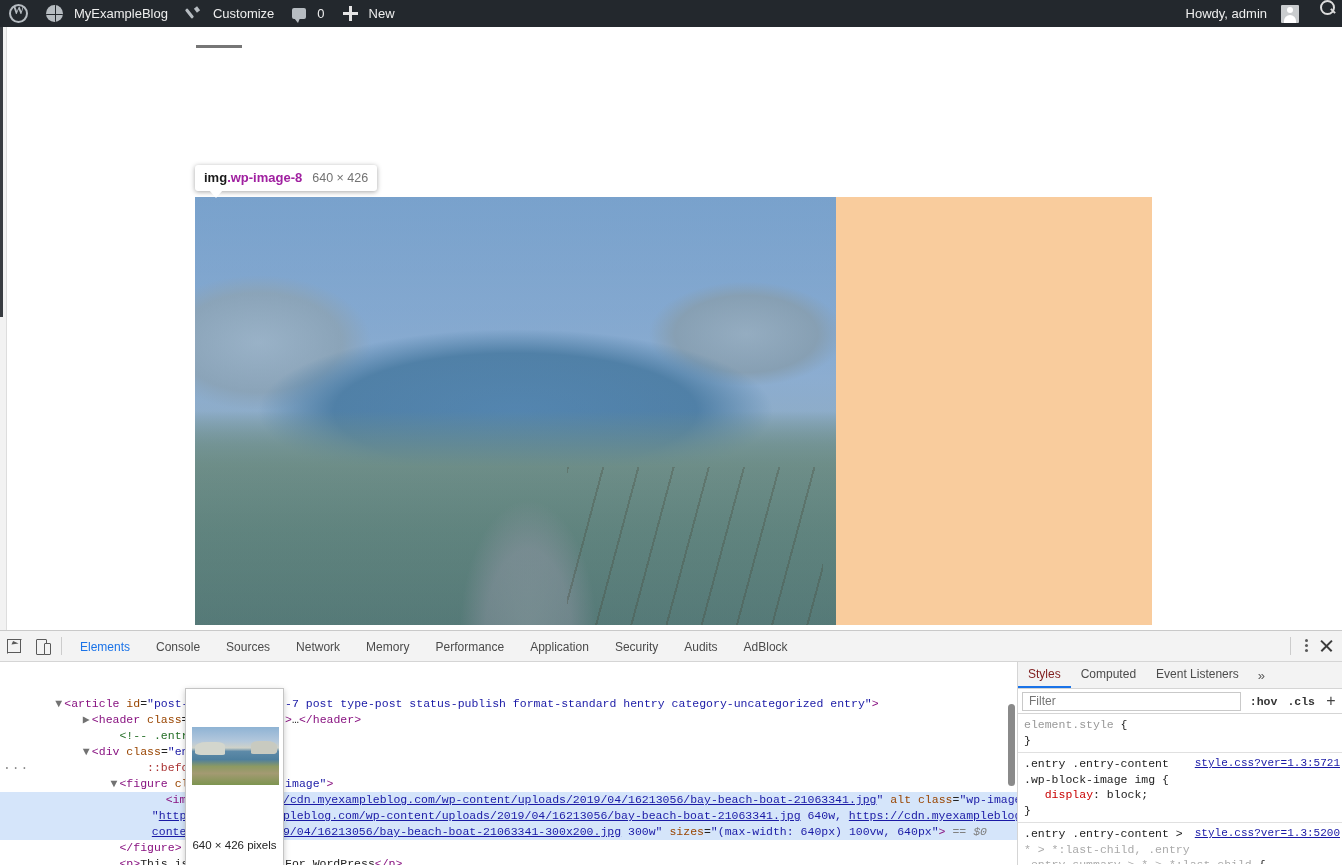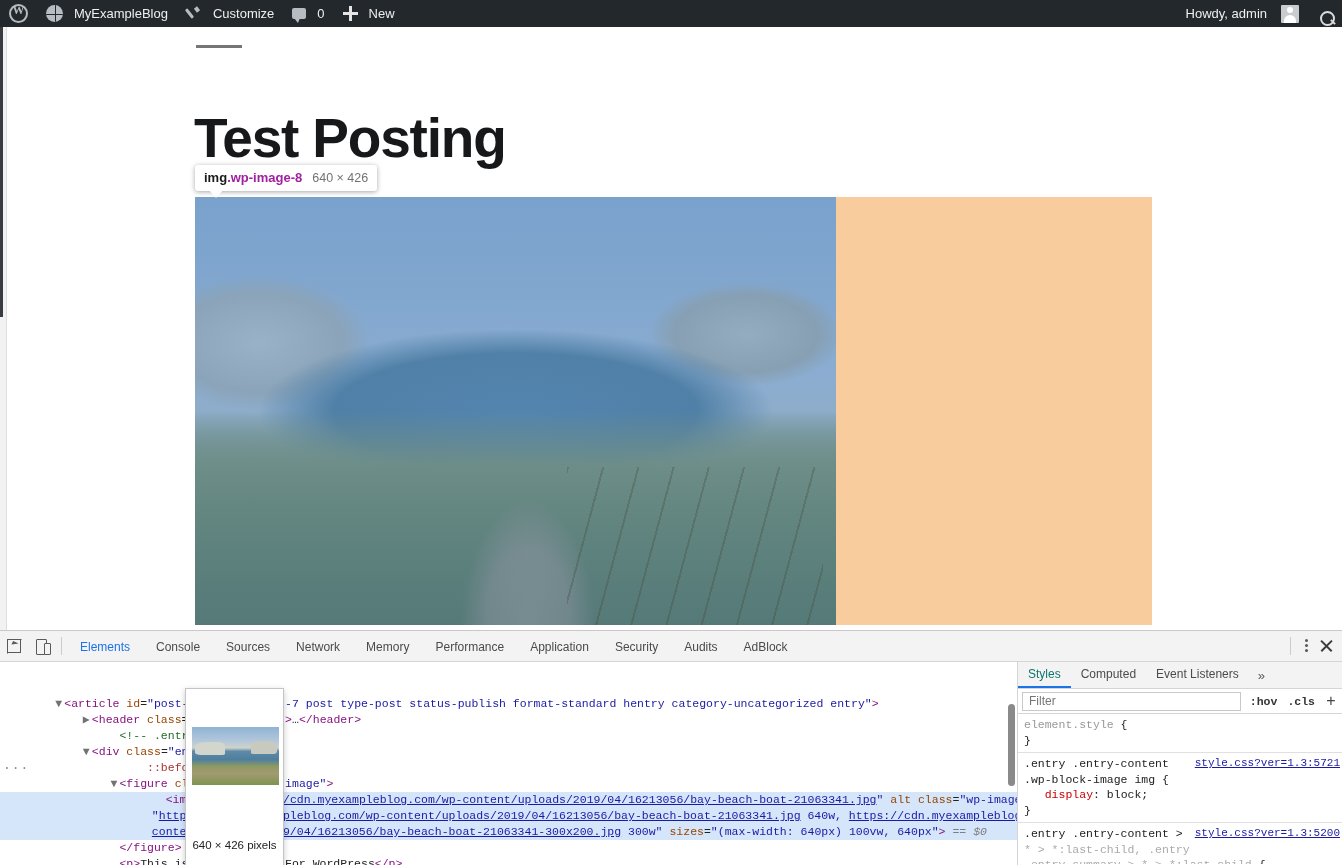--- a/index.html
+++ b/index.html
@@ -26,7 +26,7 @@
     height: 27px; padding: 0 9px; color: #eee; white-space: nowrap;
   }
   .ab-spacer { flex: 1 1 auto; }
-  .ab-right { display: flex; align-items: flex-end; }
+  .ab-right { display: flex; align-items: flex-start; }
   .wp-logo {
     width: 19px; height: 19px; border-radius: 50%;
     border: 2px solid #b6bcc1; position: relative; display: inline-block;

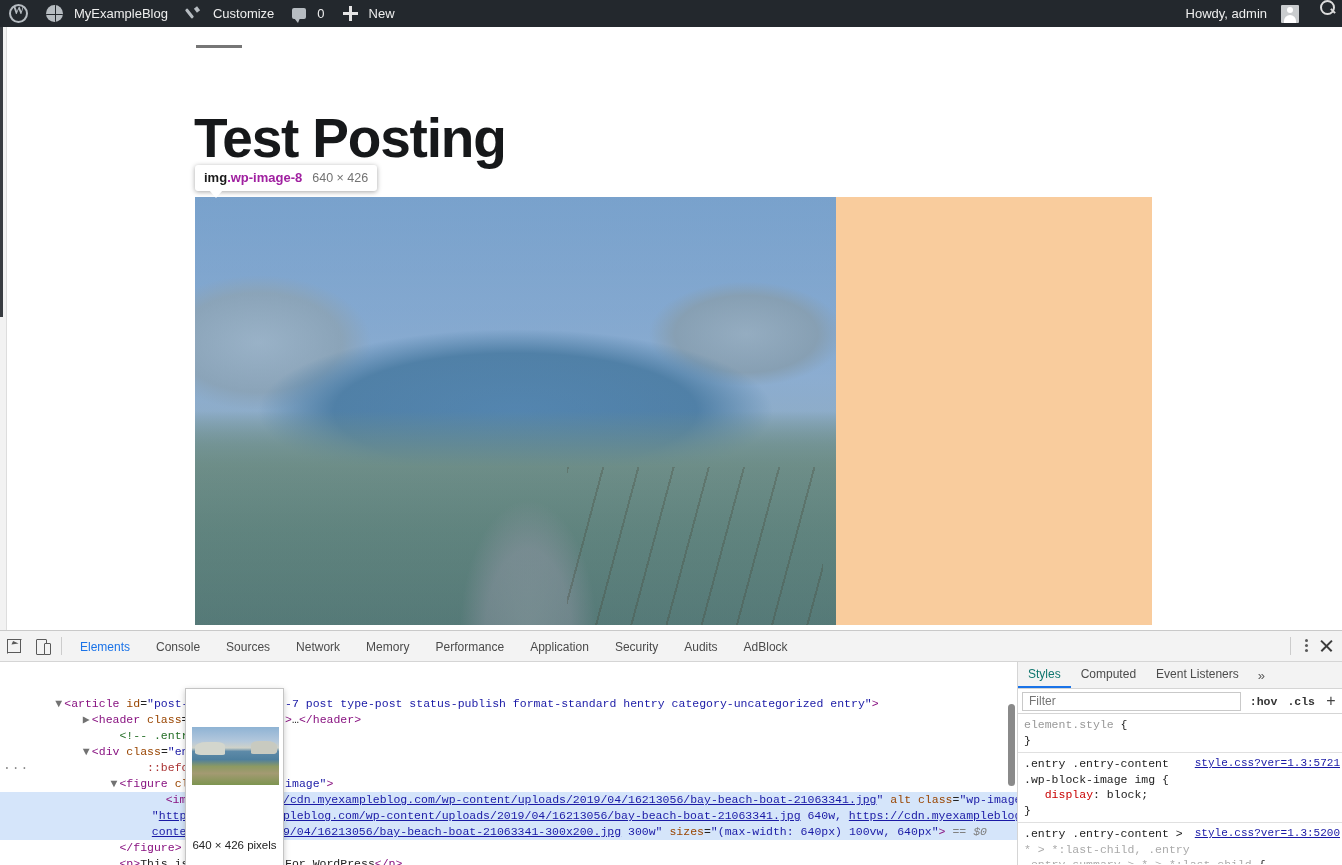--- a/index.html
+++ b/index.html
@@ -394,7 +394,6 @@
     </div>
 
     <div class="post-rule"></div>
-    <h1 class="post-title">Test Posting</h1>
 
     <div class="hl-margin">
       <div class="hl-content">

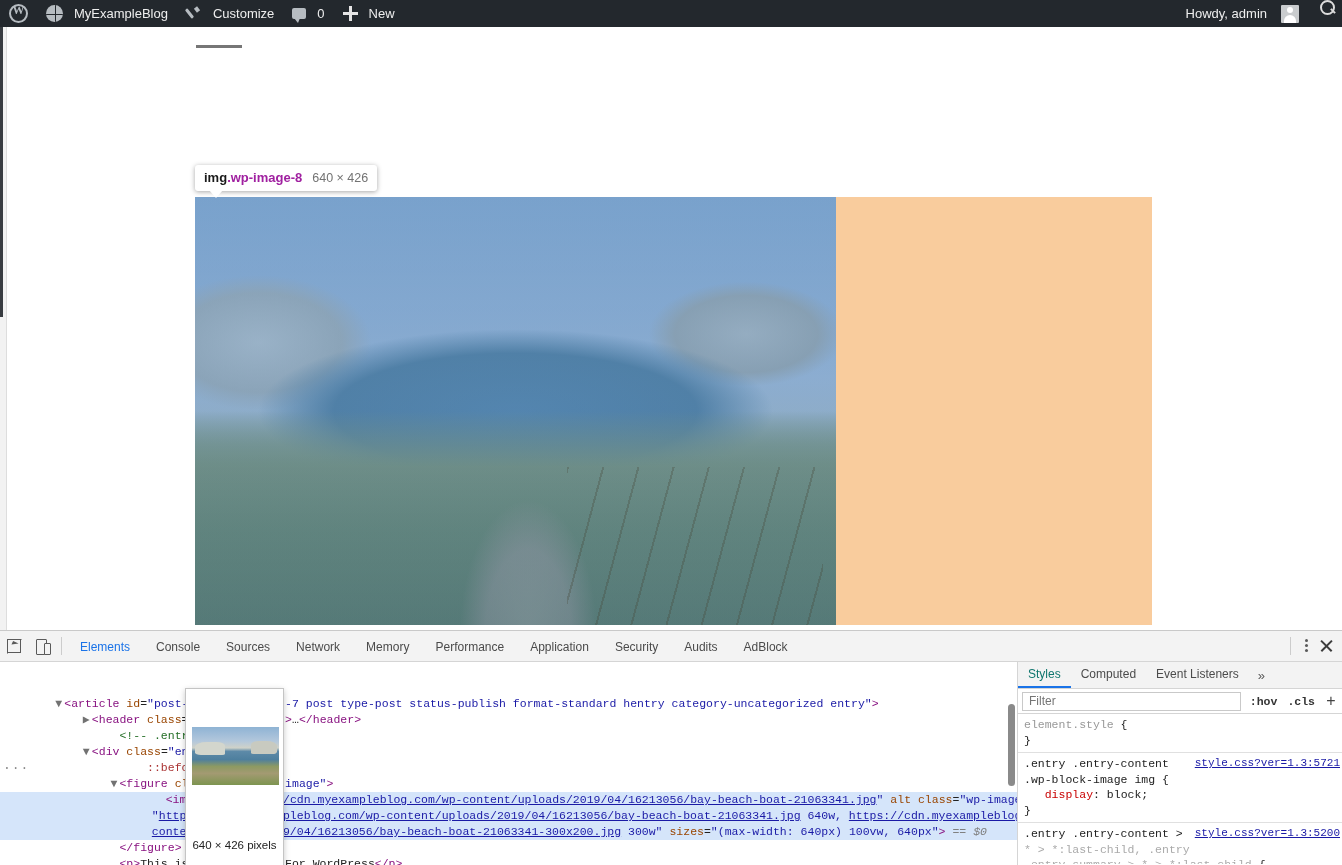--- a/index.html
+++ b/index.html
@@ -317,7 +317,7 @@
     padding: 0 10px; display: flex; align-items: center; font-size: 12px;
     color: #4b4b4b; border-bottom: 2px solid transparent;
   }
-  .st-tab.active { color: #0f766e; border-bottom-color: #1a73e8; }
+  .st-tab.active { color: #7f1d1d; border-bottom-color: #1a73e8; }
   .st-more { padding: 0 9px; display: flex; align-items: center; color: #5a5a5a; font-size: 13px; }
   .styles-filterbar {
     height: 25px; display: flex; align-items: center;

